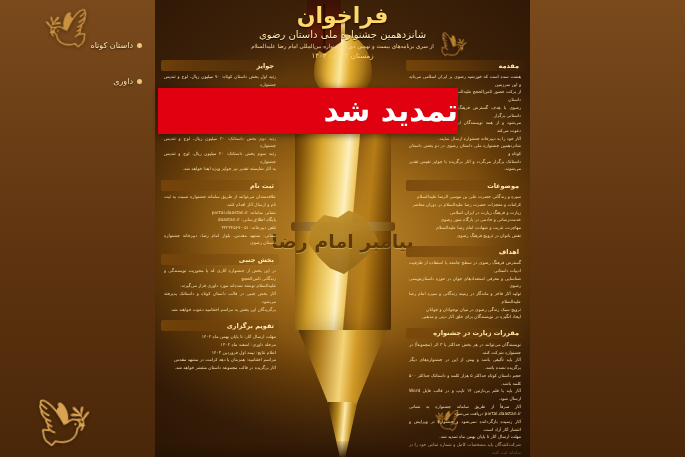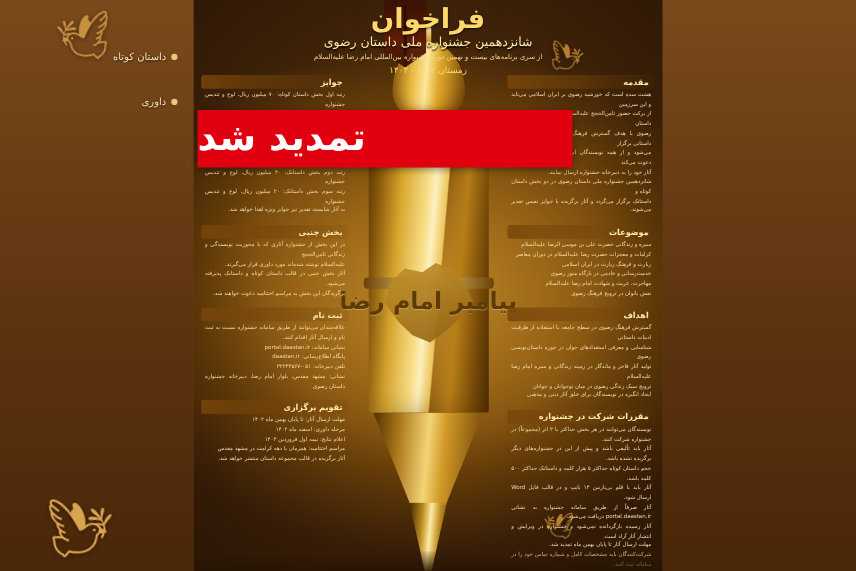--- a/index.html
+++ b/index.html
@@ -300,7 +300,7 @@
     background: #e0000f;
     display: flex;
     align-items: center;
-    justify-content: flex-start;
+    justify-content: flex-end;
     z-index: 20;
     box-shadow: 0 2px 6px rgba(0,0,0,0.45);
   }

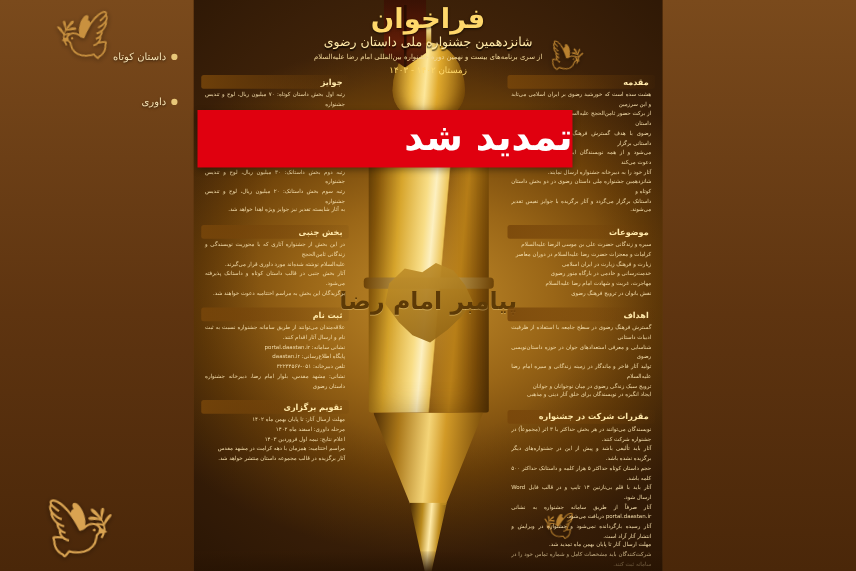--- a/index.html
+++ b/index.html
@@ -437,16 +437,6 @@
       </div>
 
       <div class="section">
-        <span class="section-head">بخش جنبی</span>
-        <div class="section-body">
-          <span class="line">در این بخش از جشنواره آثاری که با محوریت نویسندگی و زندگانی ثامن‌الحجج</span>
-          <span class="line">علیه‌السلام نوشته شده‌اند مورد داوری قرار می‌گیرند.</span>
-          <span class="line">آثار بخش جنبی در قالب داستان کوتاه و داستانک پذیرفته می‌شود.</span>
-          <span class="line">برگزیدگان این بخش به مراسم اختتامیه دعوت خواهند شد.</span>
-        </div>
-      </div>
-
-      <div class="section">
         <span class="section-head">ثبت نام</span>
         <div class="section-body">
           <span class="line">علاقه‌مندان می‌توانند از طریق سامانه جشنواره نسبت به ثبت نام و ارسال آثار اقدام کنند.</span>
@@ -458,6 +448,16 @@
       </div>
 
       <div class="section">
+        <span class="section-head">بخش جنبی</span>
+        <div class="section-body">
+          <span class="line">در این بخش از جشنواره آثاری که با محوریت نویسندگی و زندگانی ثامن‌الحجج</span>
+          <span class="line">علیه‌السلام نوشته شده‌اند مورد داوری قرار می‌گیرند.</span>
+          <span class="line">آثار بخش جنبی در قالب داستان کوتاه و داستانک پذیرفته می‌شود.</span>
+          <span class="line">برگزیدگان این بخش به مراسم اختتامیه دعوت خواهند شد.</span>
+        </div>
+      </div>
+
+      <div class="section">
         <span class="section-head">تقویم برگزاری</span>
         <div class="section-body">
           <span class="line">مهلت ارسال آثار: تا پایان بهمن ماه ۱۴۰۲</span>

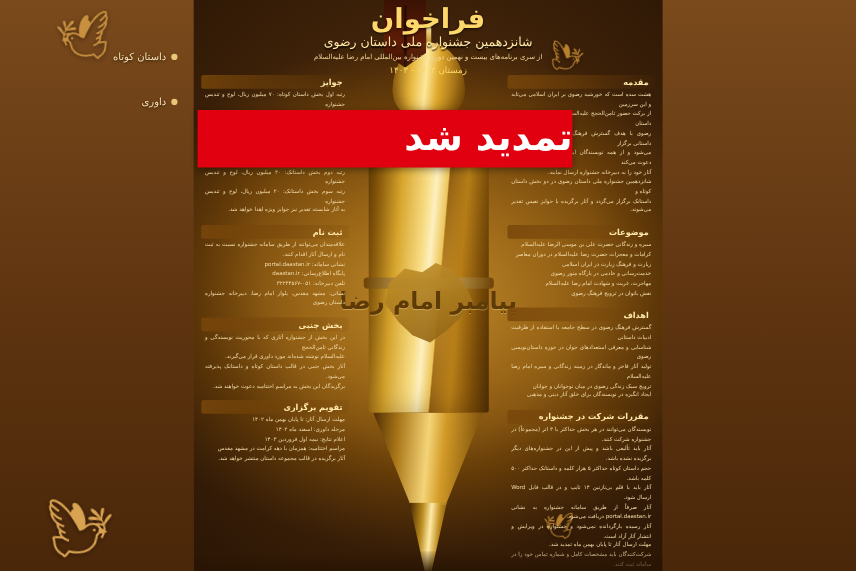--- a/index.html
+++ b/index.html
@@ -405,7 +405,7 @@
       </div>
 
       <div class="section">
-        <span class="section-head">مقررات شرکت در جشنواره</span>
+        <span class="section-head">مقررات زیارت در جشنواره</span>
         <div class="section-body">
           <span class="line">نویسندگان می‌توانند در هر بخش حداکثر با ۳ اثر (مجموعاً) در جشنواره شرکت کنند.</span>
           <span class="line">آثار باید تألیفی باشد و پیش از این در جشنواره‌های دیگر برگزیده نشده باشد.</span>

